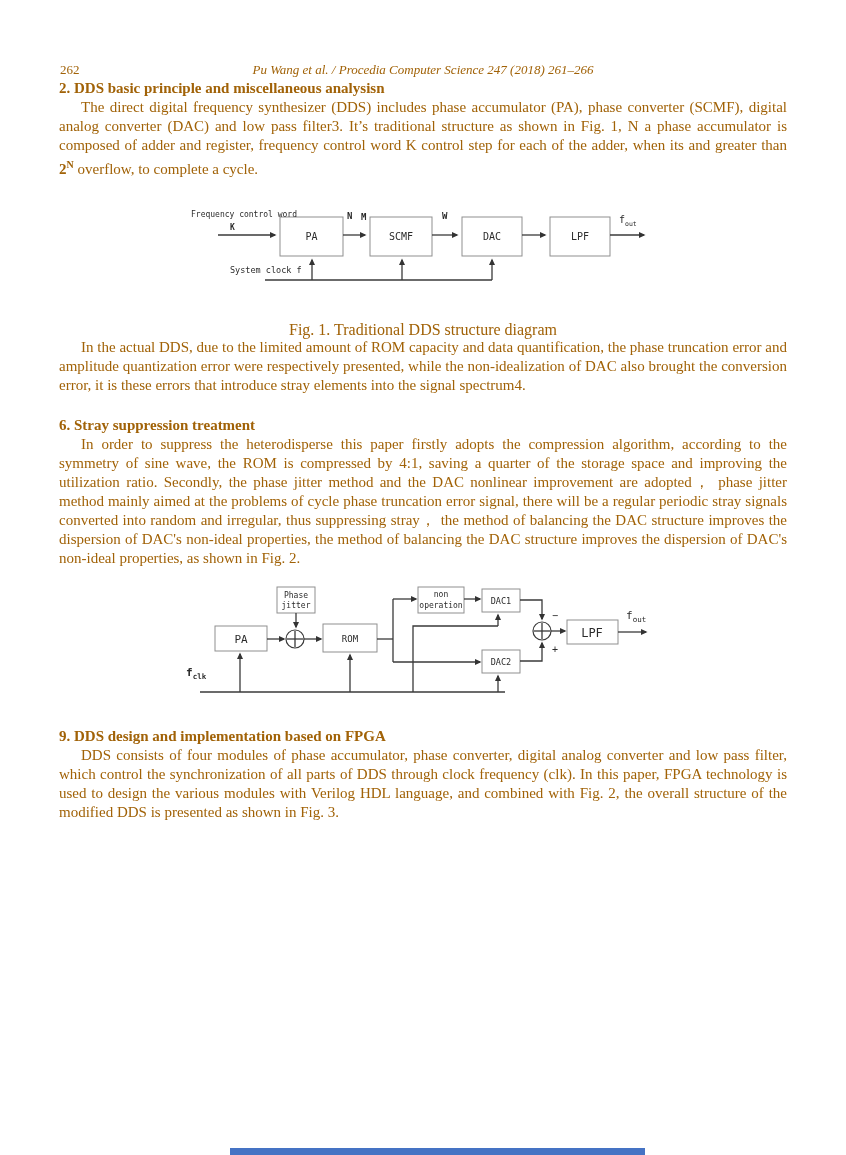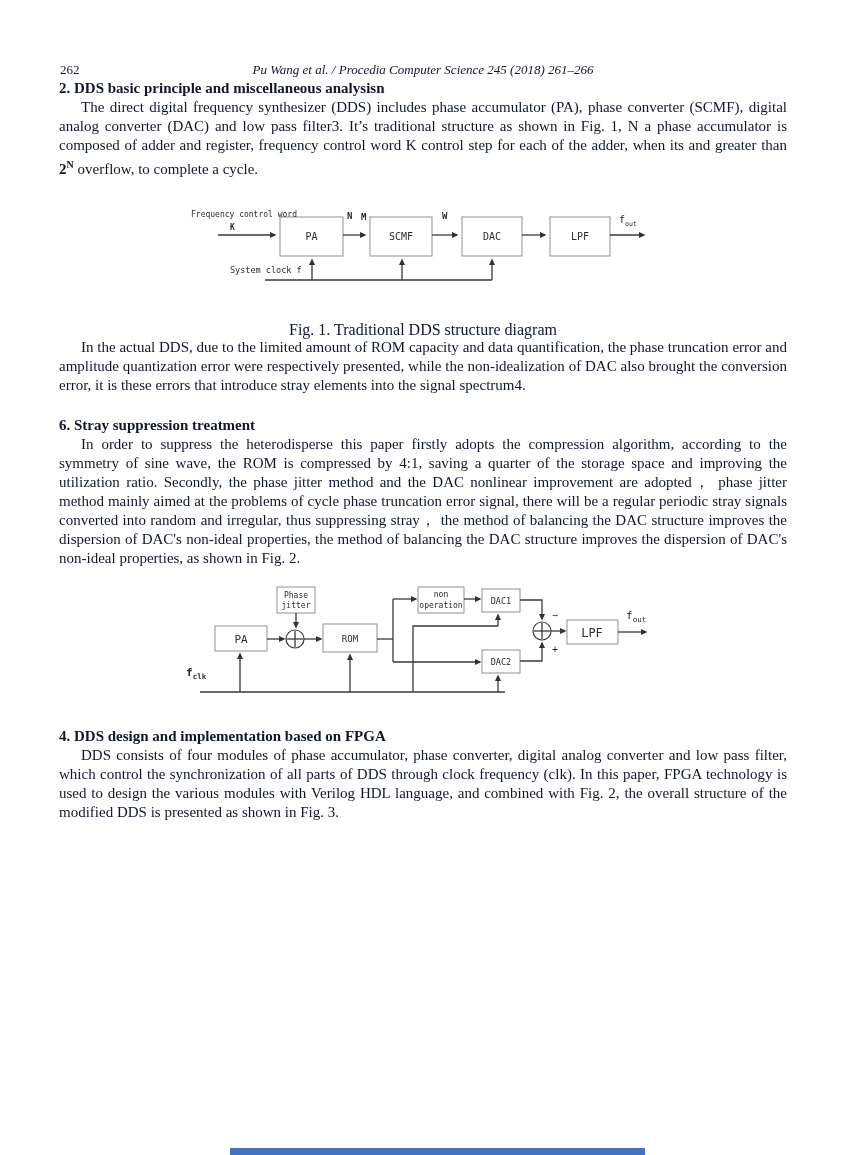--- a/index.html
+++ b/index.html
@@ -5,7 +5,7 @@
   html,body { margin:0; padding:0; background:#ffffff; }
   .page {
     position:relative; width:846px; height:1155px; background:#ffffff;
-    font-family:"Liberation Serif", serif; color:#0f172a; overflow:hidden;
+    font-family:"Liberation Serif", serif; color:#a16207; overflow:hidden;
   }
   .content { position:absolute; left:59px; top:62px; width:728px; }
 

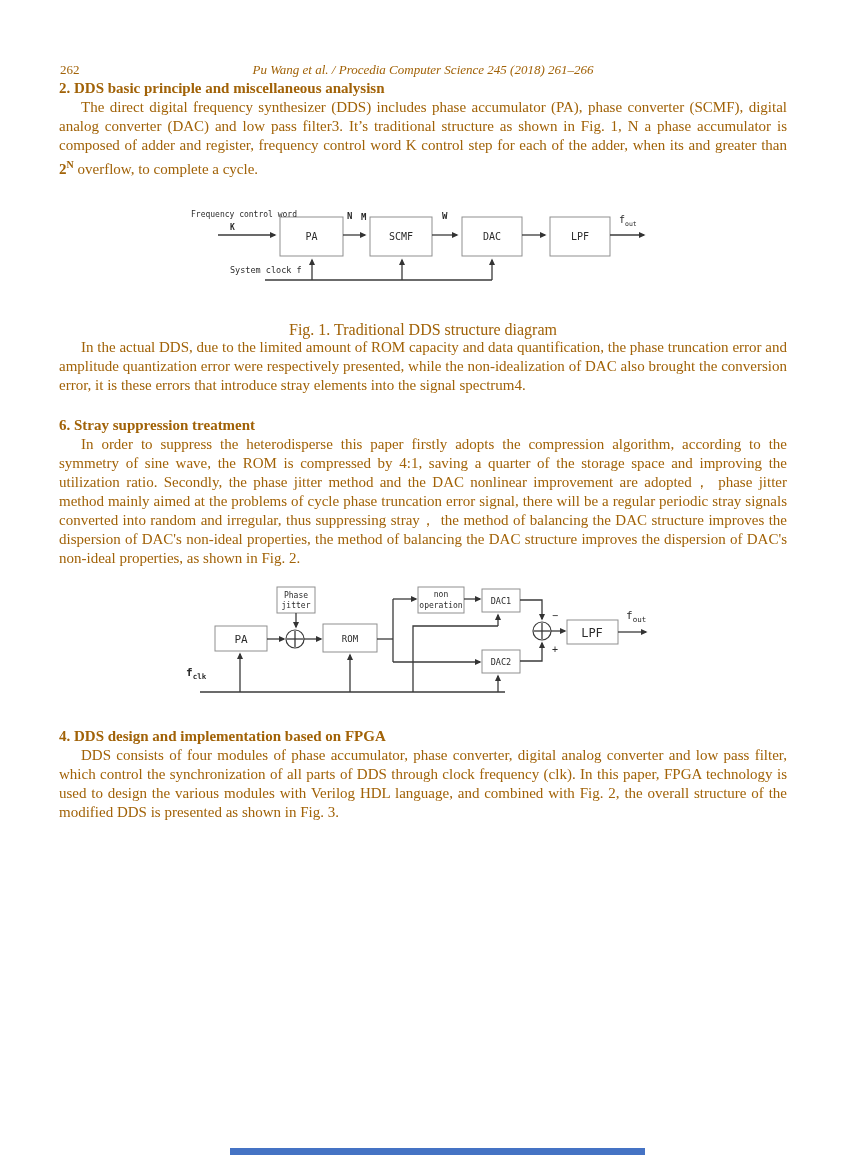--- a/index.html
+++ b/index.html
@@ -54,7 +54,7 @@
 
     <div class="running-header">
       <span class="page-num">262</span>
-      <div class="running-title">Pu Wang et al. / Procedia Computer Science 245 (2018) 261–266</div>
+      <div class="running-title">Pu Wang et al. / Procedia Computer Science 247 (2018) 261–266</div>
     </div>
 
     <div class="sec-heading h2">2. DDS basic principle and miscellaneous analysisn</div>

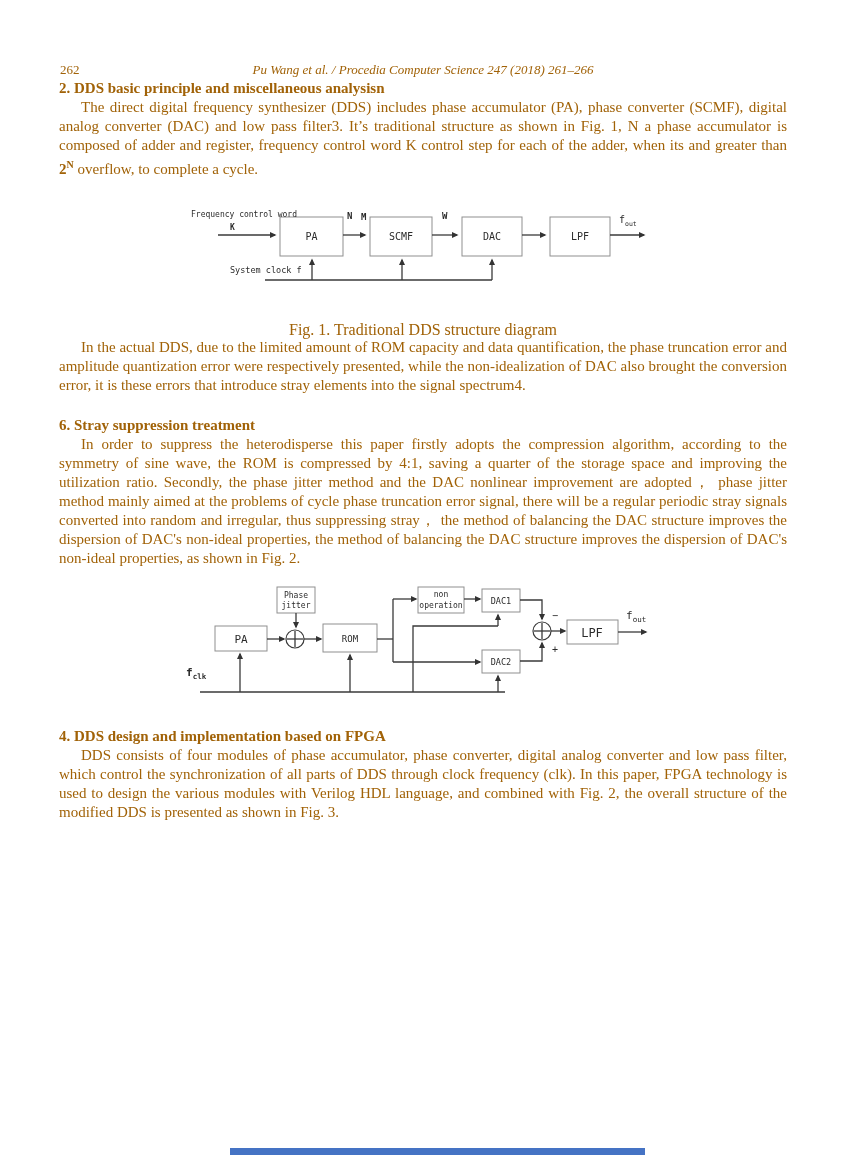--- a/index.html
+++ b/index.html
@@ -165,7 +165,7 @@
     </div>
 
 
-    <div class="sec-heading h4">4. DDS design and implementation based on FPGA</div>
+    <div class="sec-heading h4">9. DDS design and implementation based on FPGA</div>
 
     <p class="body p4">DDS consists of four modules of phase accumulator, phase converter, digital analog converter and low pass filter, which control the synchronization of all parts of DDS through clock frequency (clk). In this paper, FPGA technology is used to design the various modules with Verilog HDL language, and combined with Fig. 2, the overall structure of the modified DDS is presented as shown in Fig. 3.</p>
 

